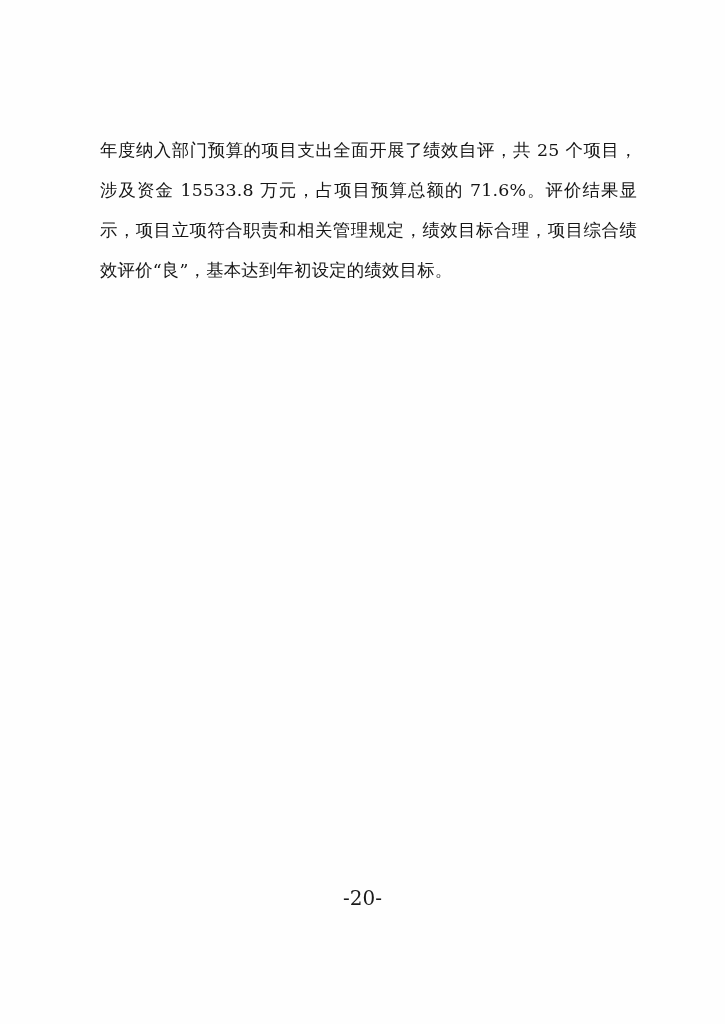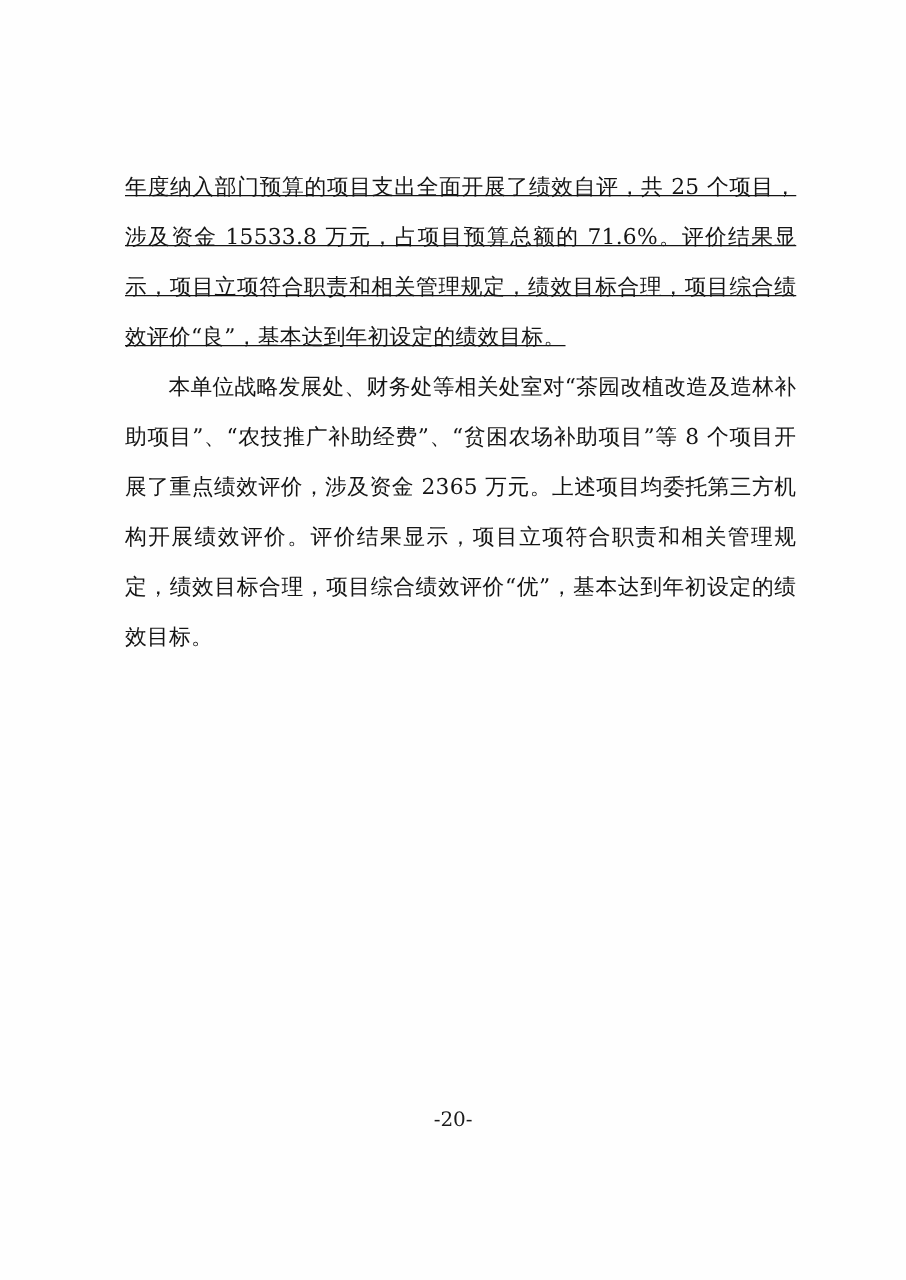--- a/index.html
+++ b/index.html
@@ -39,7 +39,6 @@
   }
   .para.cont {
     text-indent: 0;
-    text-decoration: underline;
   }
   .footer {
     position: absolute;

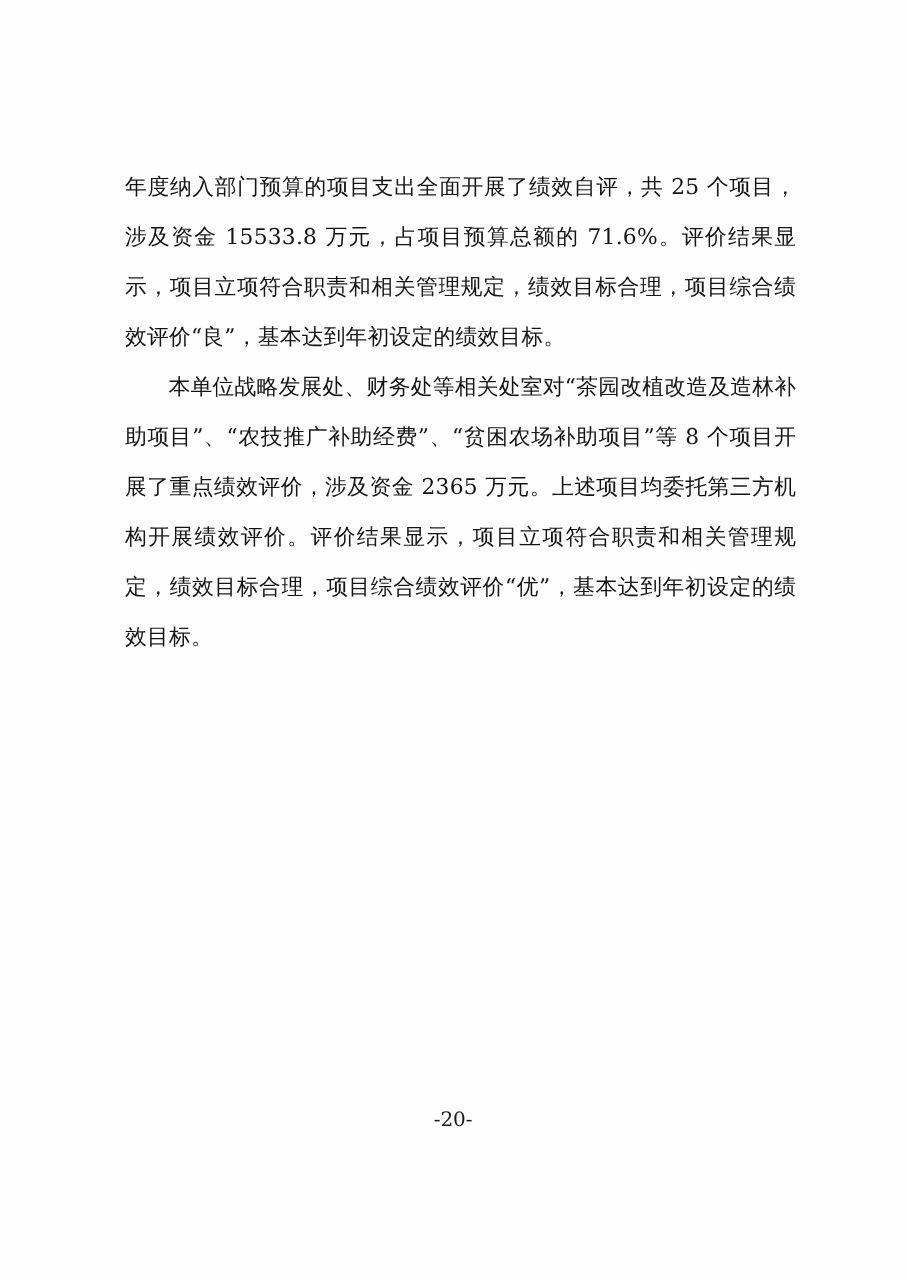--- a/index.html
+++ b/index.html
@@ -57,7 +57,6 @@
 <div class="page">
   <div class="body-text">
     <p class="para cont">年度纳入部门预算的项目支出全面开展了绩效自评，共 25 个项目，涉及资金 15533.8 万元，占项目预算总额的 71.6%。评价结果显示，项目立项符合职责和相关管理规定，绩效目标合理，项目综合绩效评价“良”，基本达到年初设定的绩效目标。</p>
-    <p class="para">本单位战略发展处、财务处等相关处室对“茶园改植改造及造林补助项目”、“农技推广补助经费”、“贫困农场补助项目”等 8 个项目开展了重点绩效评价，涉及资金 2365 万元。上述项目均委托第三方机构开展绩效评价。评价结果显示，项目立项符合职责和相关管理规定，绩效目标合理，项目综合绩效评价“优”，基本达到年初设定的绩效目标。</p>
   </div>
 </div>
 

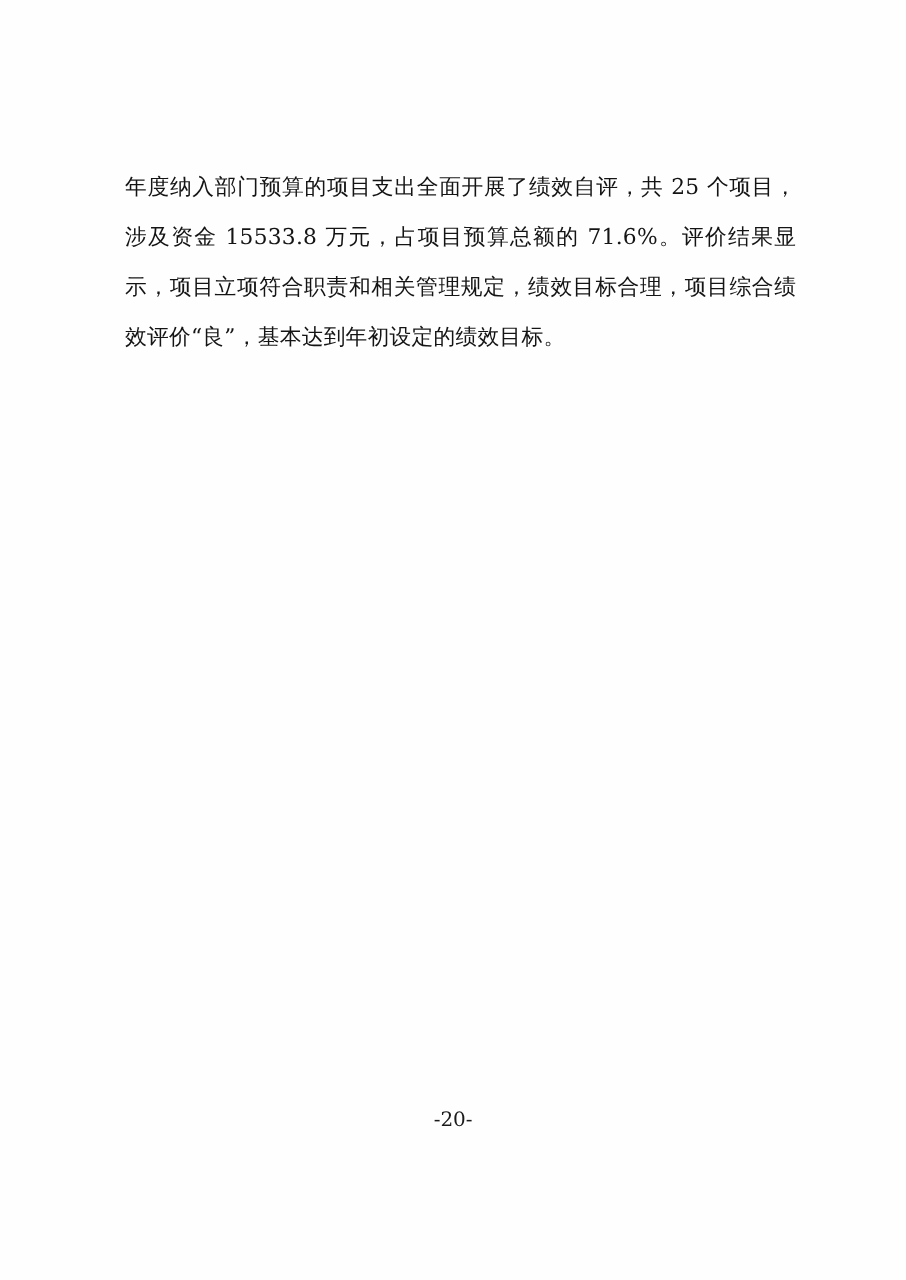--- a/index.html
+++ b/index.html
@@ -46,7 +46,7 @@
     top: 886px;
     width: 725px;
     text-align: center;
-    font-size: 16px;
+    font-size: 20px;
     color: #1a1a1a;
     font-family: "DejaVu Serif", "Liberation Serif", serif;
   }

